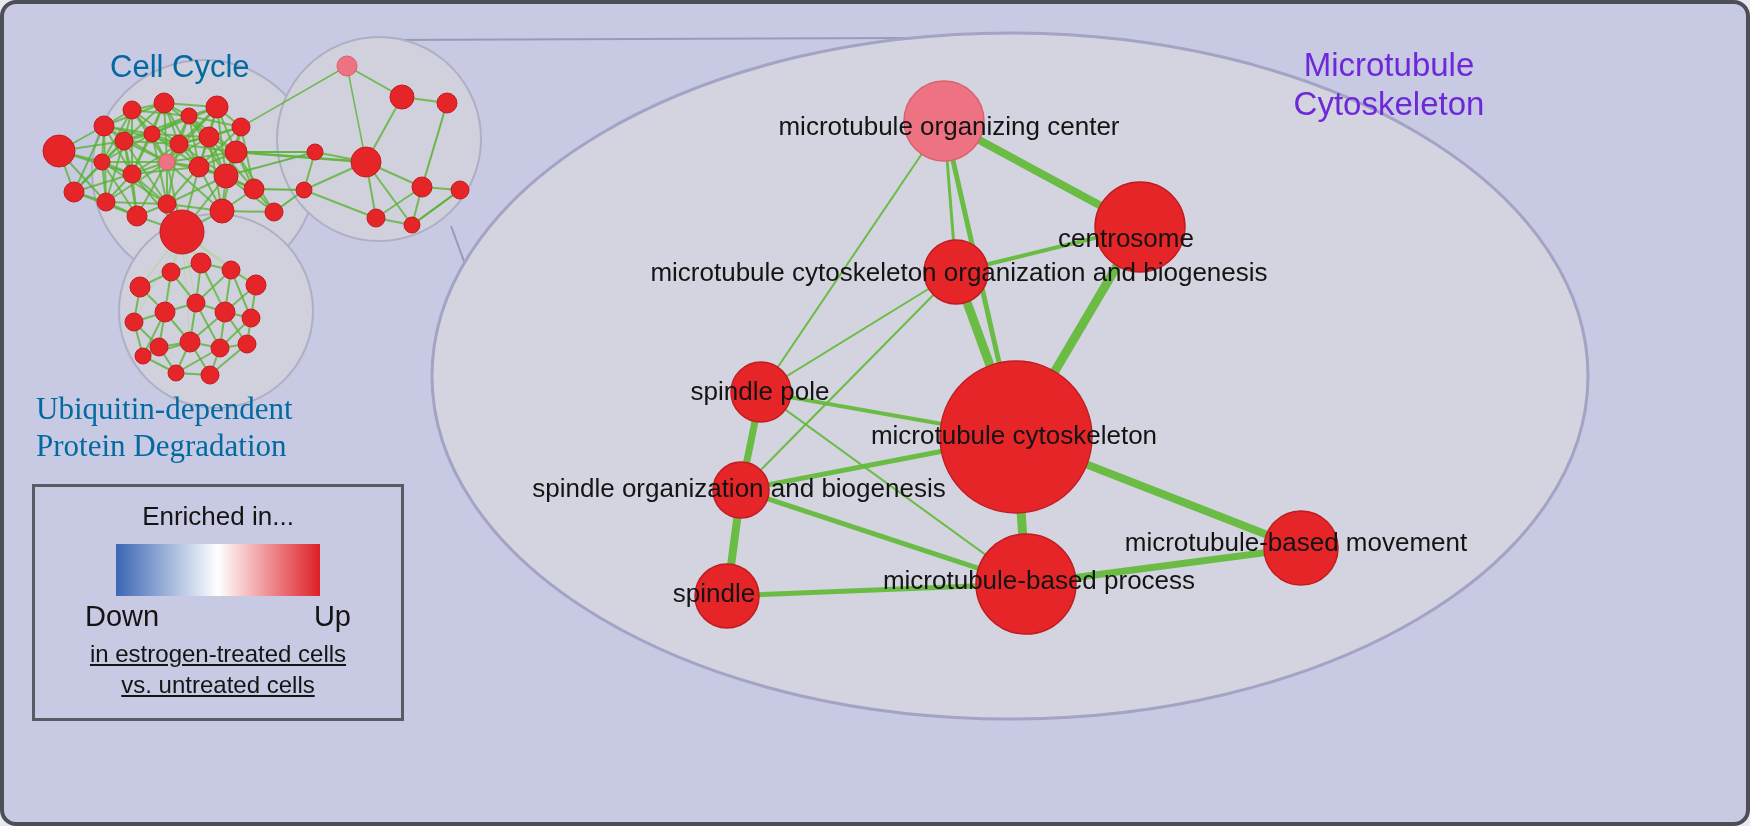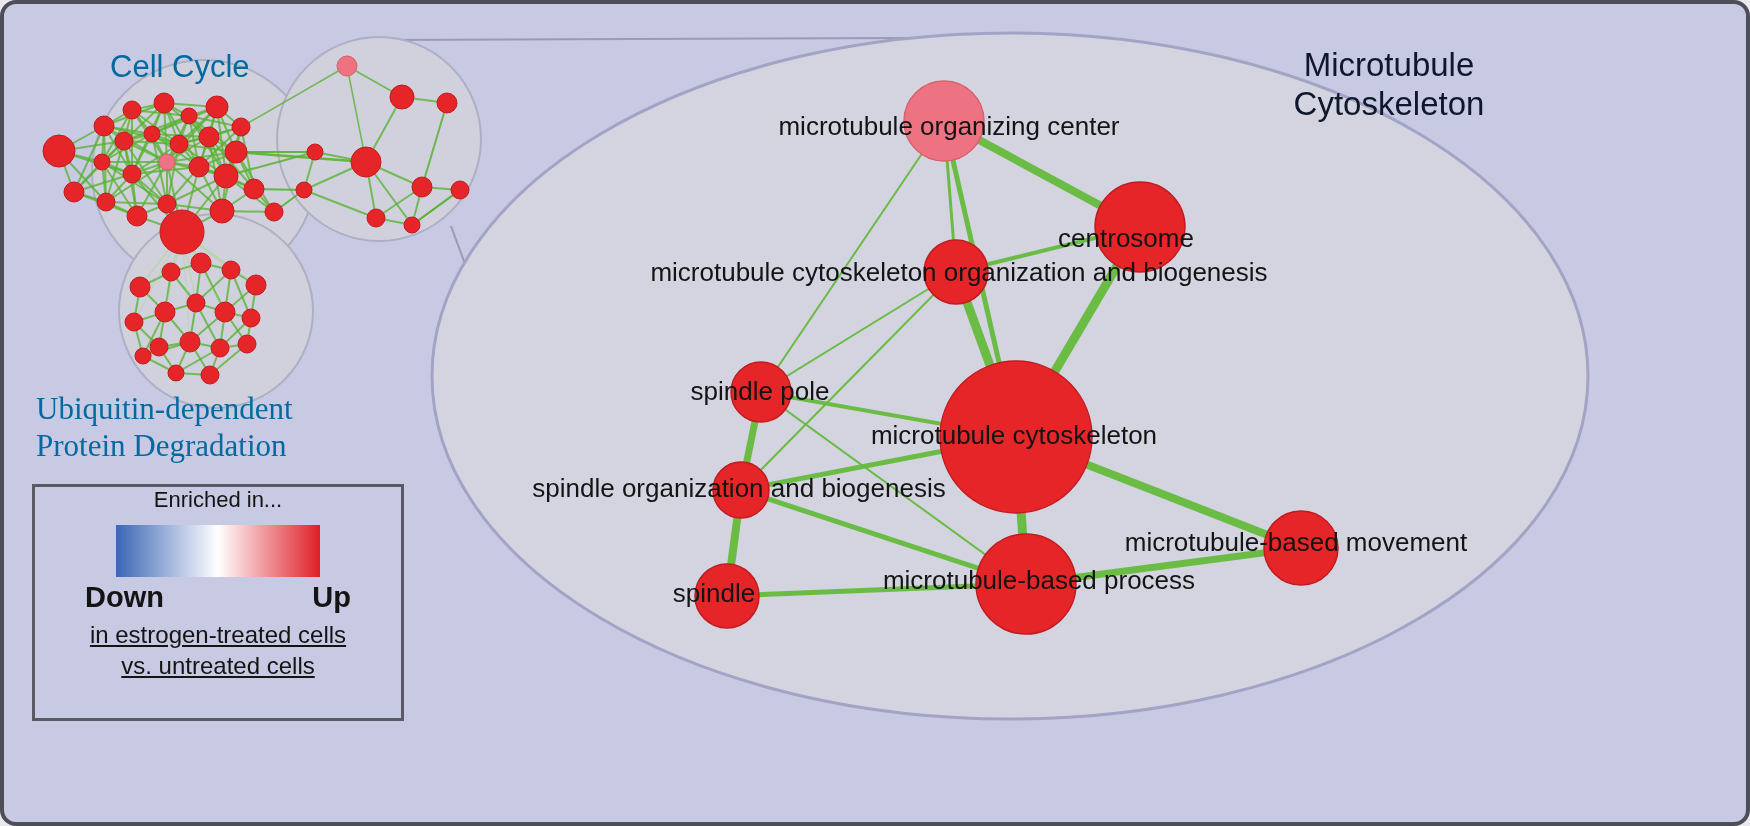--- a/index.html
+++ b/index.html
@@ -19,7 +19,7 @@
   .gray-label{color:#0369a1;font-size:31px;line-height:1.2;}
   .cell-cycle-label{left:106px;top:44px;}
   .ubiquitin-label{left:32px;top:386px;font-family:Liberation Serif, serif;}
-  .detail-title{left:1230px;top:42px;width:310px;text-align:center;font-size:33px;line-height:1.18;color:#0f172a;}
+  .detail-title{left:1230px;top:42px;width:310px;text-align:center;font-size:33px;line-height:1.18;color:#6d28d9;}
   .legend{
     left:28px;top:480px;width:372px;height:237px;
     box-sizing:border-box;

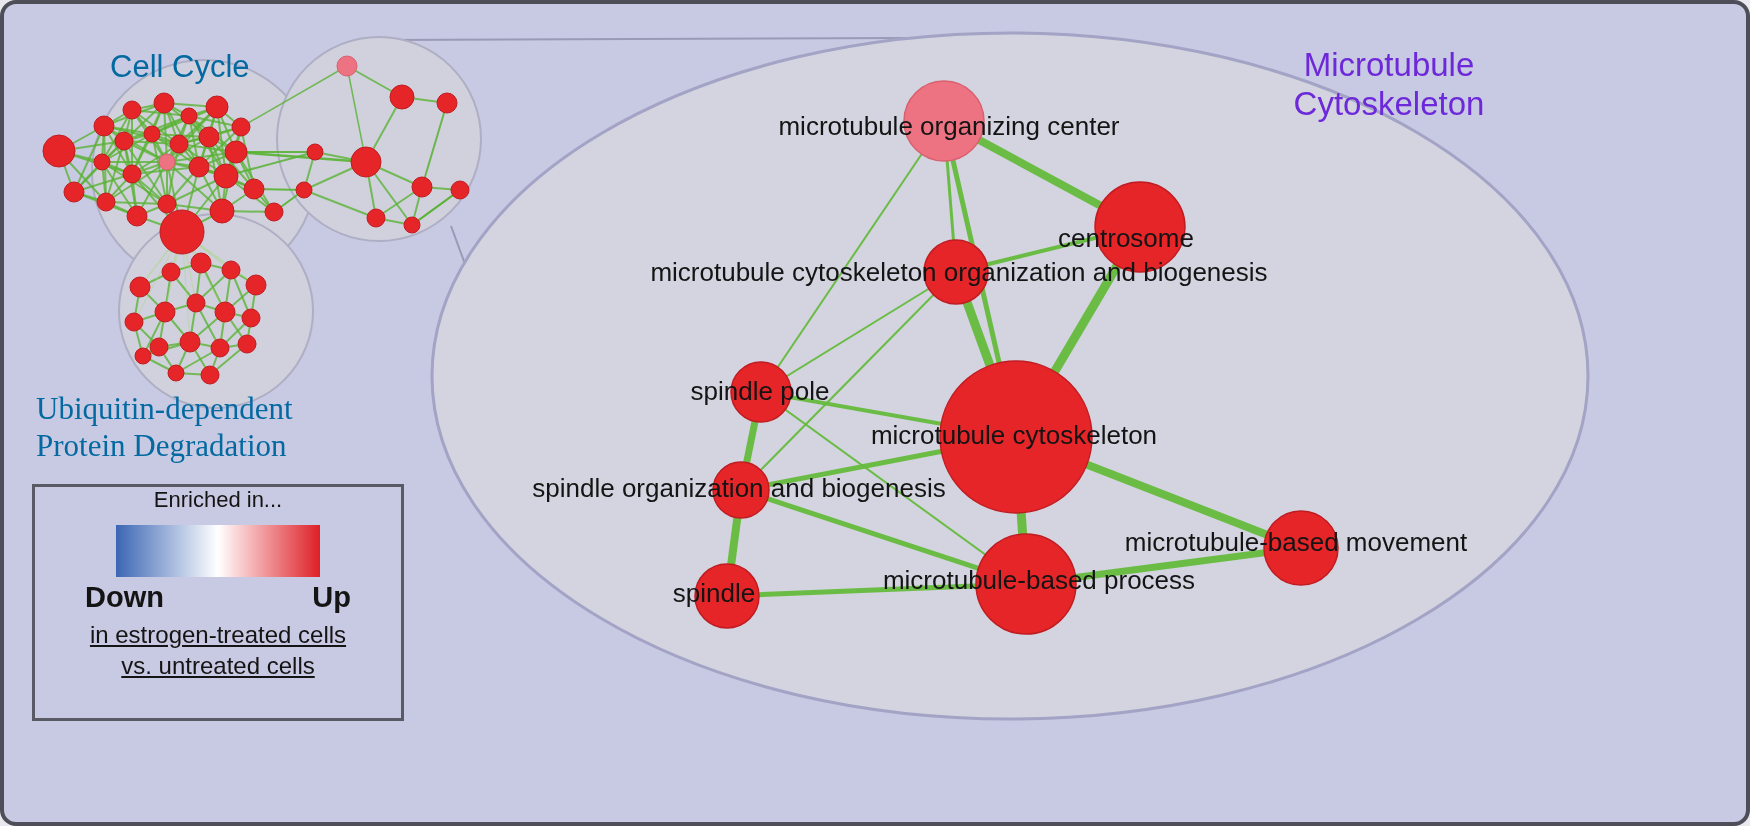--- a/index.html
+++ b/index.html
@@ -26,7 +26,7 @@
     border:3px solid #5a5a64;
     text-align:center;
   }
-  .legend-title{font-size:22px;}
+  .legend-title{font-size:26px;margin-top:14px;}
   .legend-bar{width:204px;height:52px;margin:12px auto 0 auto;}
   .legend-ends{width:266px;margin:4px auto 0 auto;display:flex;justify-content:space-between;font-size:29px;font-weight:bold;}
   .legend-caption{font-size:24px;line-height:1.28;margin-top:6px;text-decoration:underline;}

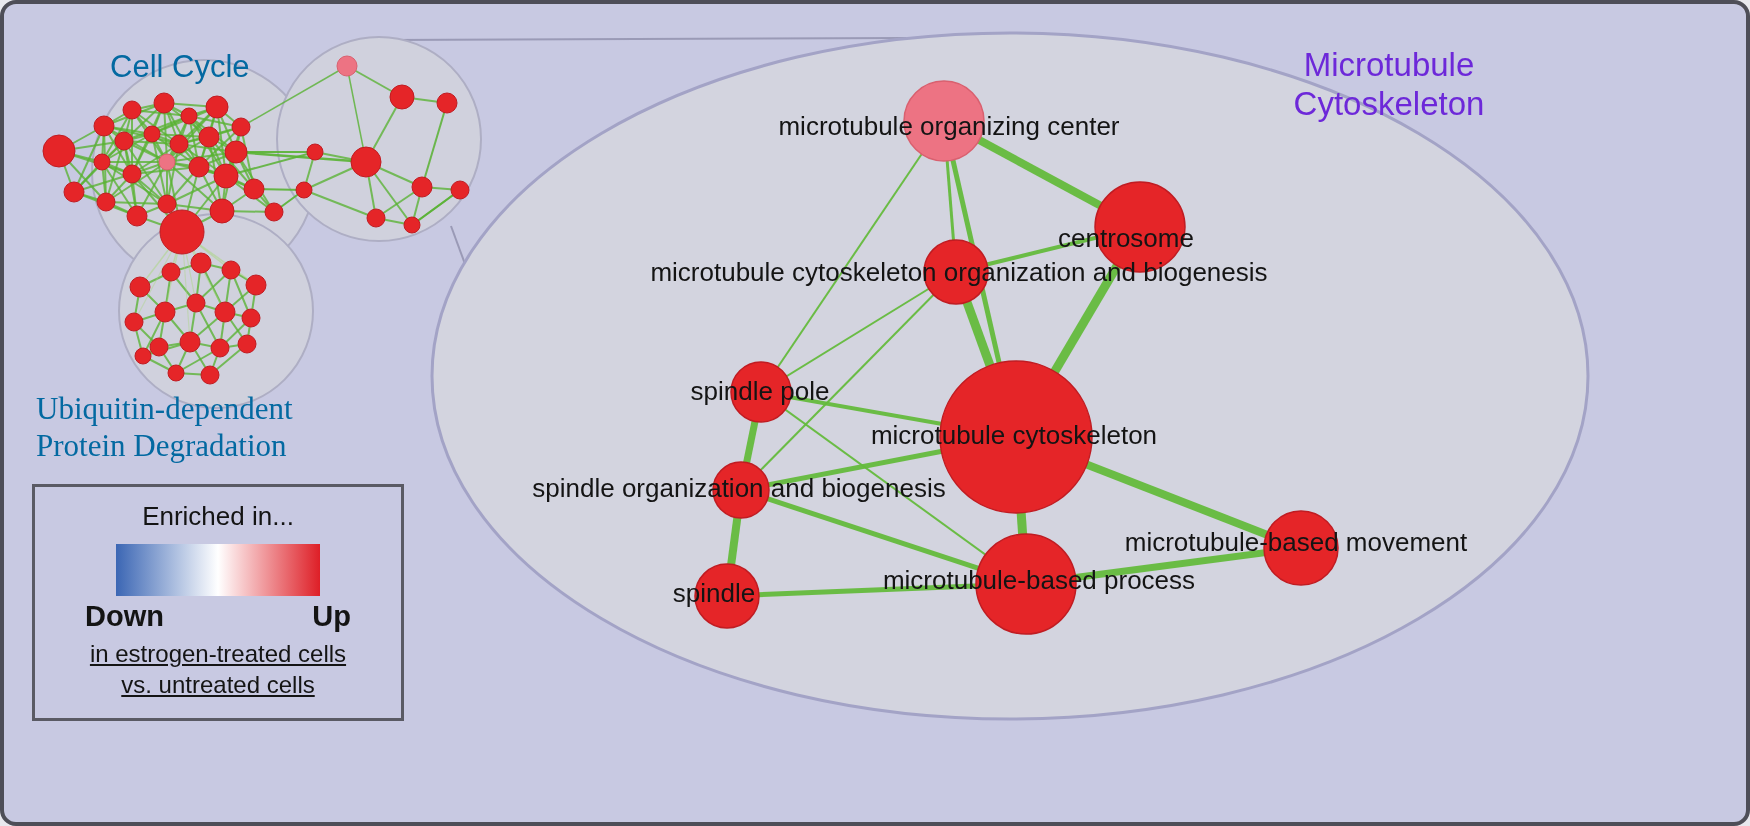--- a/index.html
+++ b/index.html
@@ -28,7 +28,7 @@
   }
   .legend-title{font-size:26px;margin-top:14px;}
   .legend-bar{width:204px;height:52px;margin:12px auto 0 auto;}
-  .legend-ends{width:266px;margin:4px auto 0 auto;display:flex;justify-content:space-between;font-size:29px;font-weight:bold;}
+  .legend-ends{width:266px;margin:4px auto 0 auto;display:flex;justify-content:space-between;font-size:29px;}
   .legend-caption{font-size:24px;line-height:1.28;margin-top:6px;text-decoration:underline;}
 </style>
 </head>

